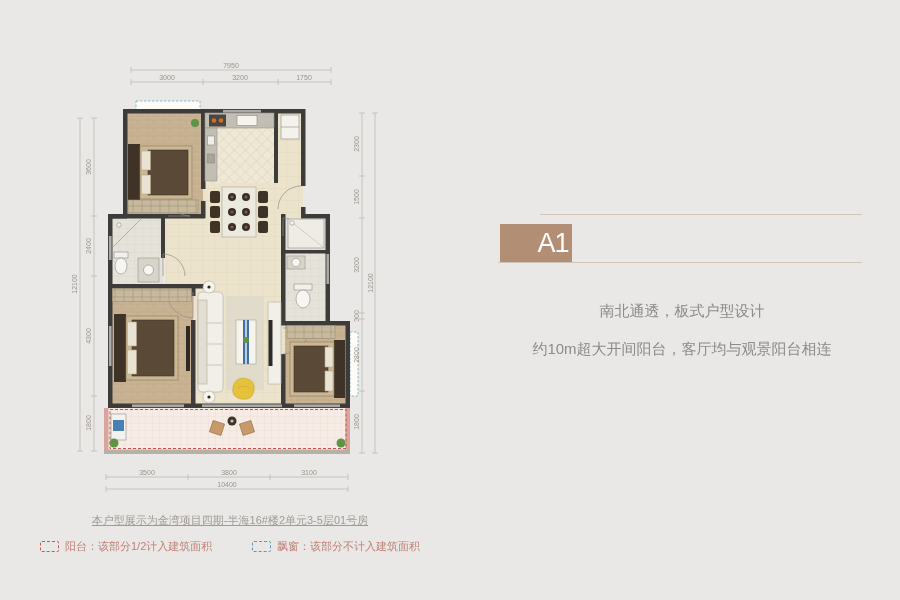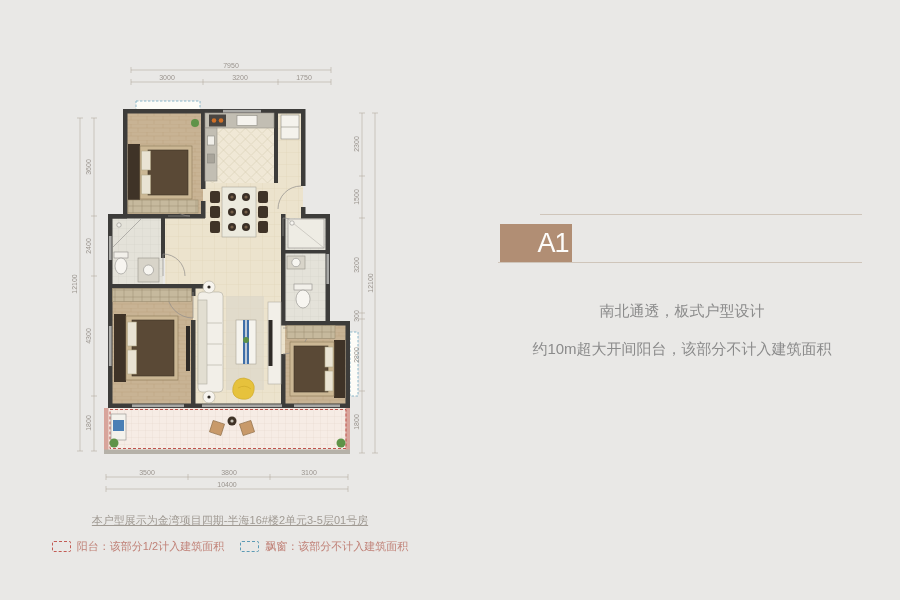--- a/index.html
+++ b/index.html
@@ -310,7 +310,7 @@
 
   <div class="features">
     <div class="feature-line">南北通透，板式户型设计</div>
-    <div class="feature-line">约10m超大开间阳台，该部分不计入建筑面积</div>
+    <div class="feature-line">约10m超大开间阳台，客厅均与观景阳台相连</div>
   </div>
 
   <div class="caption">本户型展示为金湾项目四期-半海16#楼2单元3-5层01号房</div>

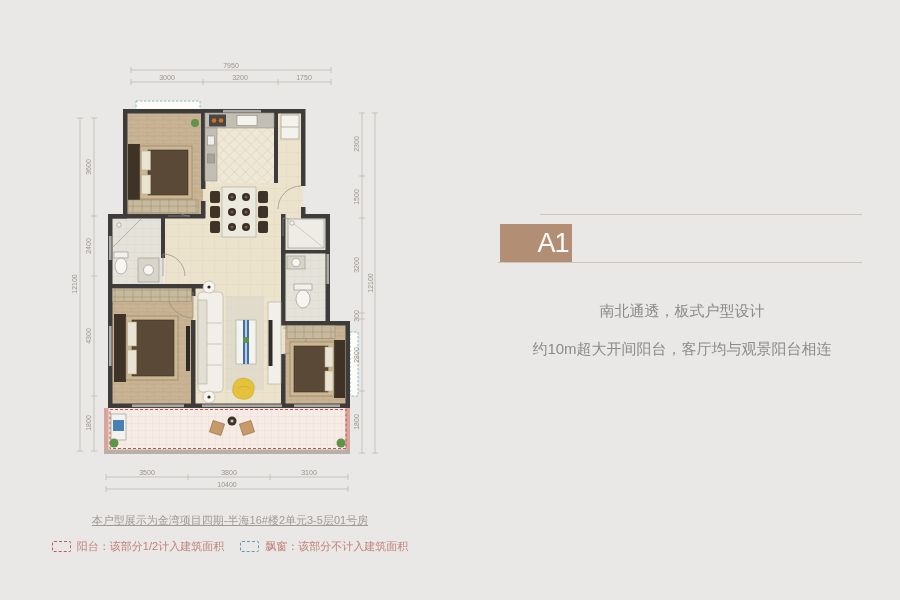--- a/index.html
+++ b/index.html
@@ -21,7 +21,7 @@
   .caption{position:absolute;left:65px;top:513px;width:330px;text-align:center;
            font-size:11px;color:#a09a93;white-space:nowrap;text-decoration:underline;}
   .legend{position:absolute;left:40px;top:539px;width:380px;display:flex;
-          justify-content:center;gap:16px;}
+          justify-content:space-between;gap:16px;}
   .legend-item{display:flex;align-items:center;gap:6px;font-size:11px;color:#c08177;white-space:nowrap;}
   .swatch{width:17px;height:9px;border-radius:2px;border:1px dashed #c25b54;background:transparent;}
   .swatch-bay{border-color:#5d9bb5;}

